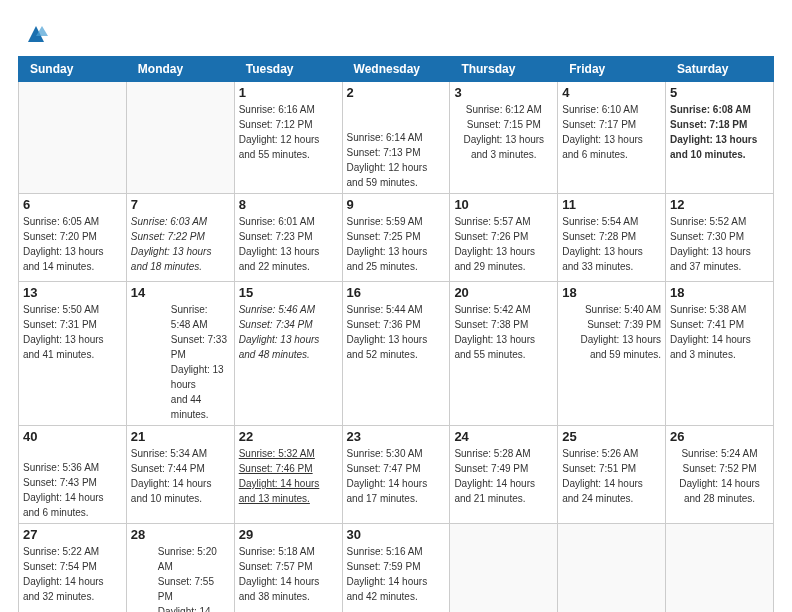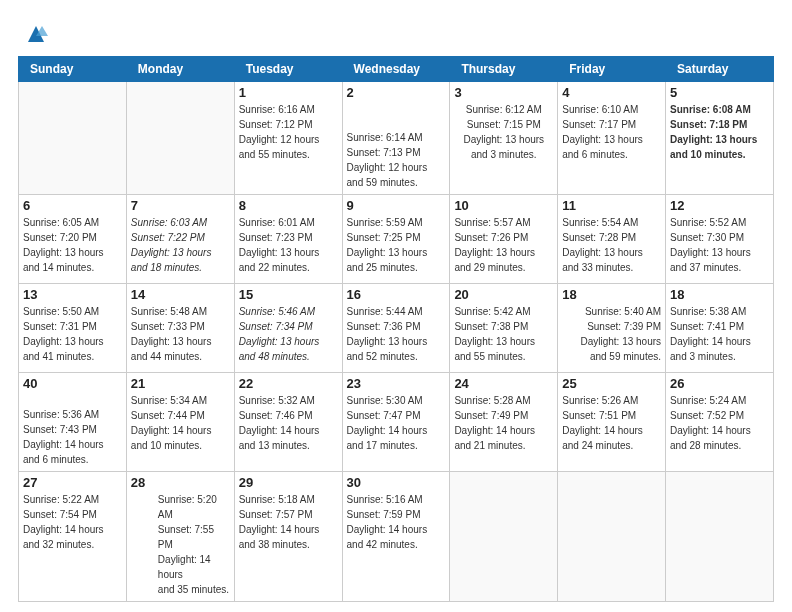--- a/index.html
+++ b/index.html
@@ -234,7 +234,7 @@
           </td>
           <td>
             <span class="day-num">14</span>
-            <div class="day-info" style="white-space: pre-line;">Sunrise: 5:48 AM
+            <div class="day-info" style="white-space: pre-line; margin-left: 40px;">Sunrise: 5:48 AM
 Sunset: 7:33 PM
 Daylight: 13 hours
 and 44 minutes.</div>

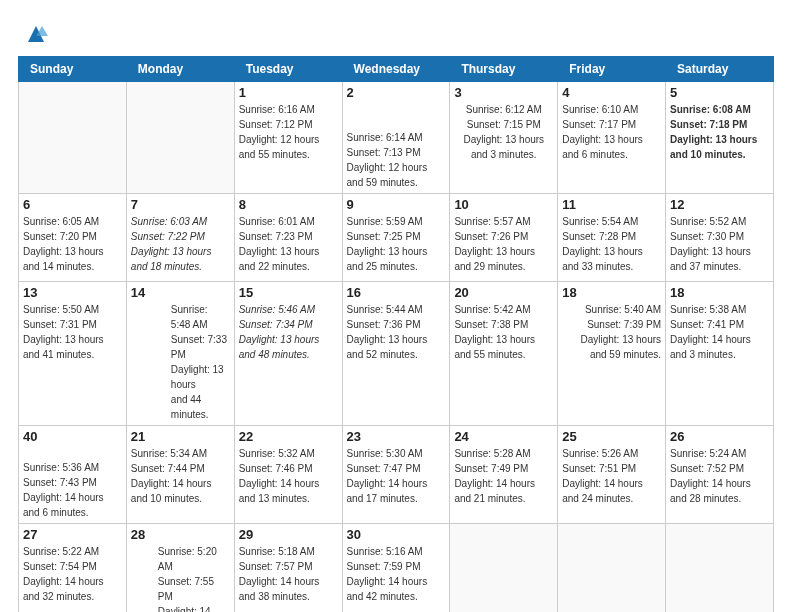--- a/index.html
+++ b/index.html
@@ -292,7 +292,7 @@
           </td>
           <td>
             <span class="day-num">22</span>
-            <div class="day-info" style="white-space: pre-line;">Sunrise: 5:32 AM
+            <div class="day-info" style="white-space: pre-line; text-decoration: underline;">Sunrise: 5:32 AM
 Sunset: 7:46 PM
 Daylight: 14 hours
 and 13 minutes.</div>

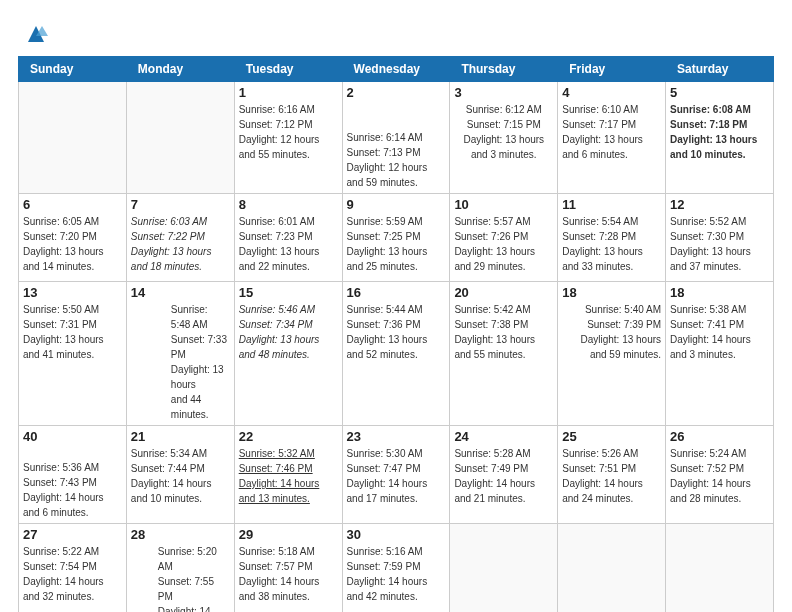--- a/index.html
+++ b/index.html
@@ -320,7 +320,7 @@
           </td>
           <td>
             <span class="day-num">26</span>
-            <div class="day-info" style="white-space: pre-line;">Sunrise: 5:24 AM
+            <div class="day-info" style="white-space: pre-line; text-align: center;">Sunrise: 5:24 AM
 Sunset: 7:52 PM
 Daylight: 14 hours
 and 28 minutes.</div>

